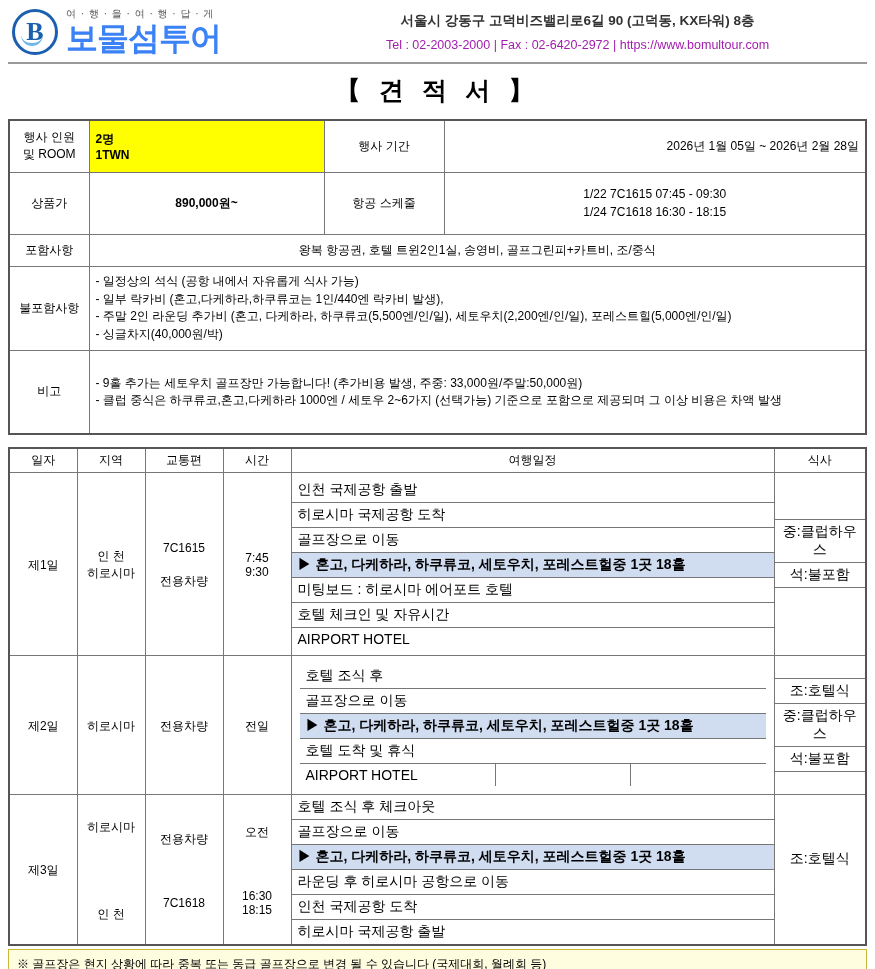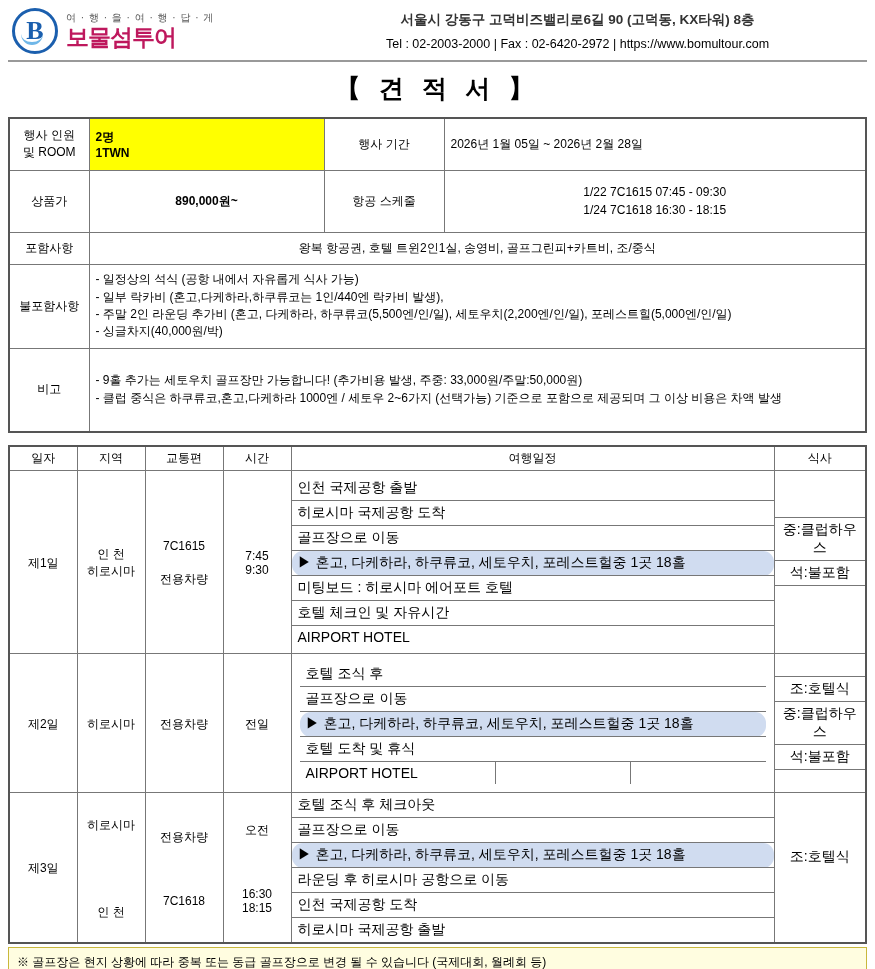--- a/index.html
+++ b/index.html
@@ -45,7 +45,7 @@
   .logo-text { line-height: 1.1; }
   .logo-slogan { font-size: 10px; color: #555; letter-spacing: 1px; margin-bottom: 2px; }
   .logo-name {
-    font-size: 23px; font-weight: bold; color: #be185d;
+    font-size: 32px; font-weight: bold; color: #3b82f6;
     font-family: "Liberation Serif", serif; letter-spacing: -1px;
   }
   .addr-block { flex: 1; text-align: center; padding-left: 10px; }

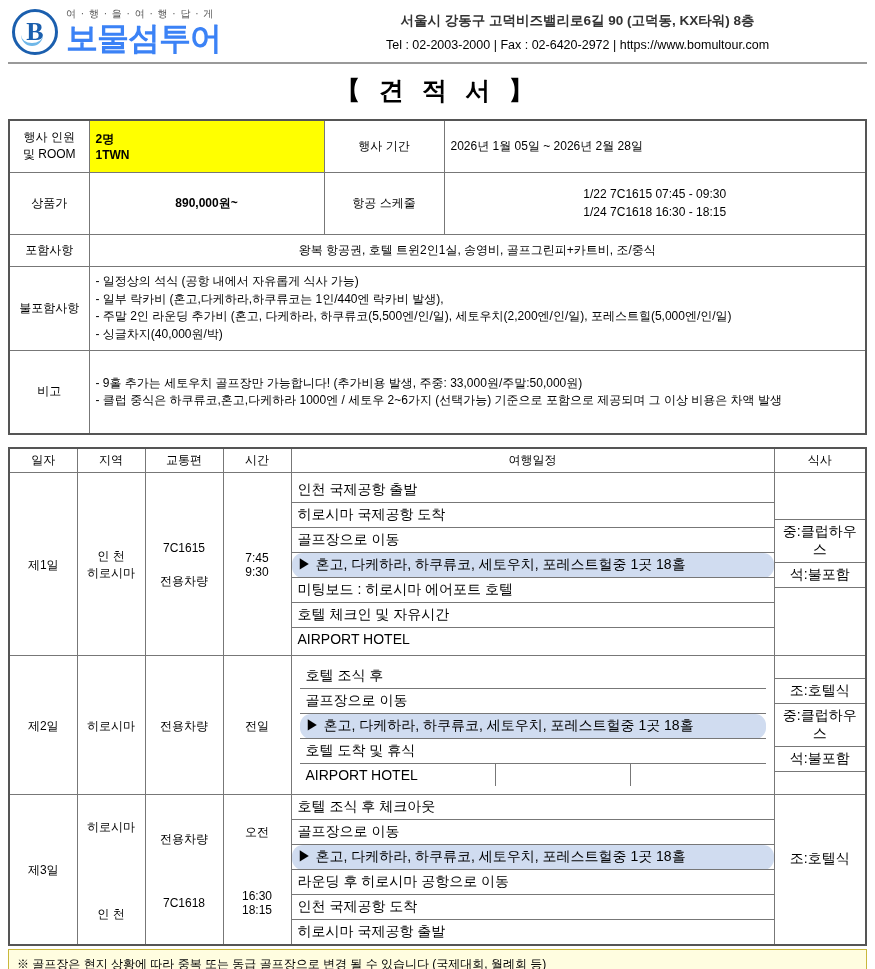--- a/index.html
+++ b/index.html
@@ -50,7 +50,7 @@
   }
   .addr-block { flex: 1; text-align: center; padding-left: 10px; }
   .addr-line1 { font-size: 13.5px; font-weight: bold; color: #333; margin-bottom: 8px; }
-  .addr-line2 { font-size: 12.5px; color: #000000; }
+  .addr-line2 { font-size: 12.5px; color: #a21caf; }
 
   
   .doc-title {

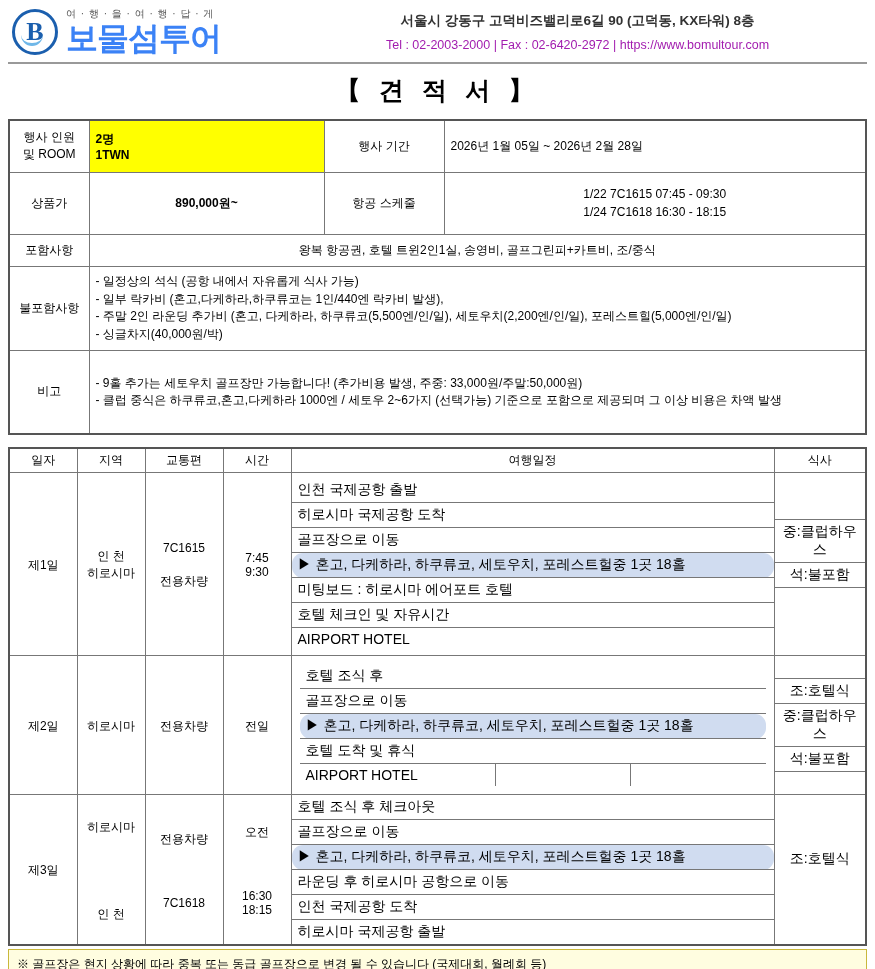--- a/index.html
+++ b/index.html
@@ -67,7 +67,7 @@
   .tbl-top { border: 2px solid #555; }
   .tbl-top td { border: 1px solid #777; padding: 4px 6px; font-size: 12px; vertical-align: middle; }
   .lbl { text-align: center; background: #fff; font-size: 12.5px; }
-  .ctr { text-align: left; margin-top: 45px; }
+  .ctr { text-align: right; margin-top: 45px; }
   .hl { background: #ffff00; font-weight: bold; }
   .hl .line2 { font-weight: bold; }
   .price { text-align: center; font-size: 15px; font-weight: bold; }

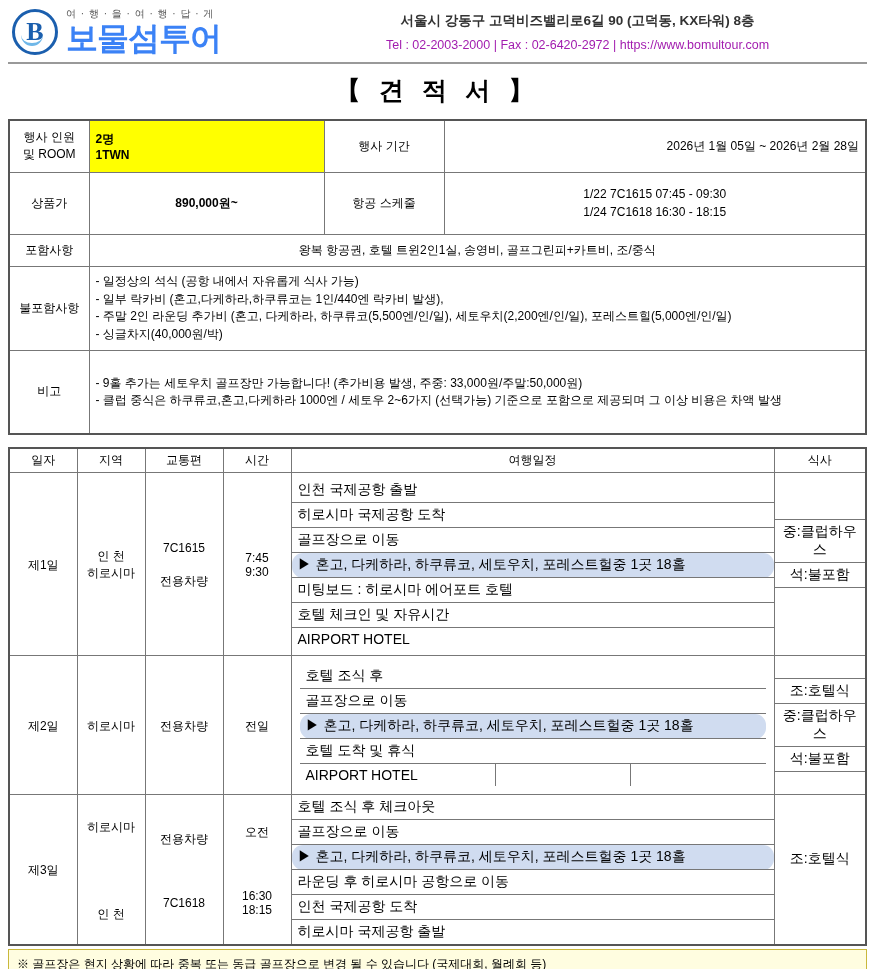--- a/index.html
+++ b/index.html
@@ -87,7 +87,7 @@
   }
   .tbl-itin th { text-align: center; font-weight: normal; height: 22px; }
   .tbl-itin td.c { text-align: center; }
-  .row-hl { background: #d0dcf0; font-weight: normal; border-radius: 11px; }
+  .row-hl { background: #d0dcf0; font-weight: bold; }
   .sub-tbl { width: 100%; border-collapse: collapse; }
   .sub-tbl td {
     border: 1px solid #777;

